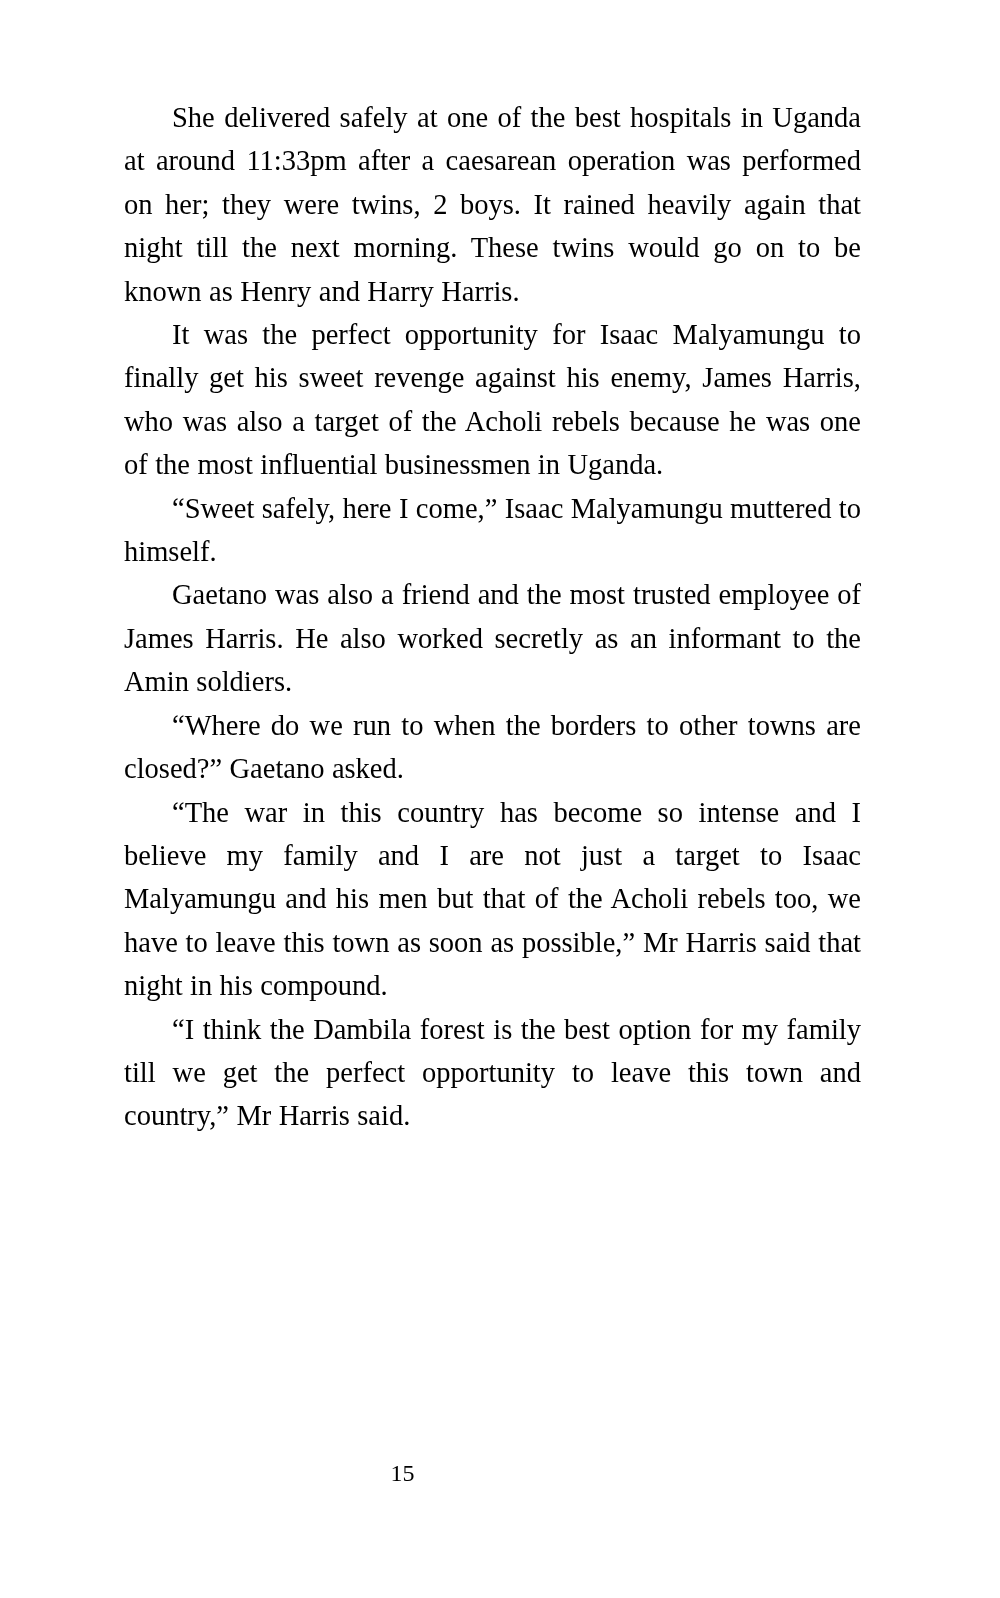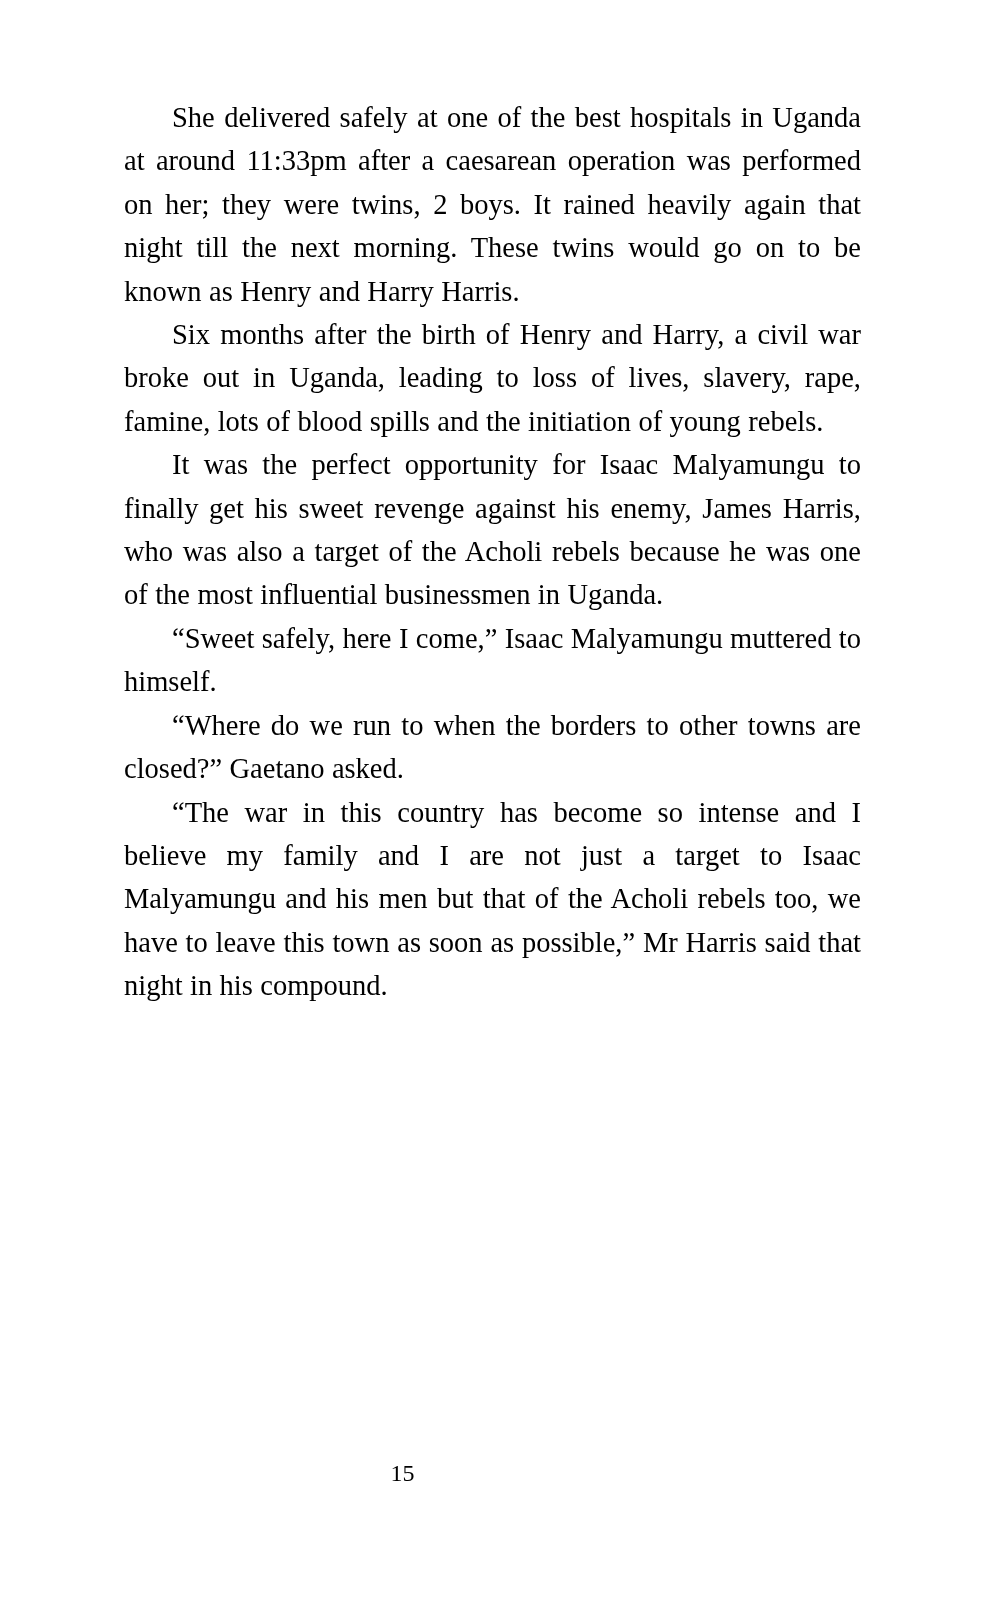--- a/index.html
+++ b/index.html
@@ -62,7 +62,6 @@
 
   <div class="text-block">
     <p class="para">She delivered safely at one of the best hospitals in Uganda at around 11:33pm after a caesarean operation was performed on her; they were twins, 2 boys. It rained heavily again that night till the next morning. These twins would go on to be known as Henry and Harry Harris.</p>
-    <p class="para">Six months after the birth of Henry and Harry, a civil war broke out in Uganda, leading to loss of lives, slavery, rape, famine, lots of blood spills and the initiation of young rebels.</p>
     <p class="para">It was the perfect opportunity for Isaac Malyamungu to finally get his sweet revenge against his enemy, James Harris, who was also a target of the Acholi rebels because he was one of the most influential businessmen in Uganda.</p>
     <p class="para">“Sweet safely, here I come,” Isaac Malyamungu muttered to himself.</p>
     <p class="para">“Where do we run to when the borders to other towns are closed?” Gaetano asked.</p>

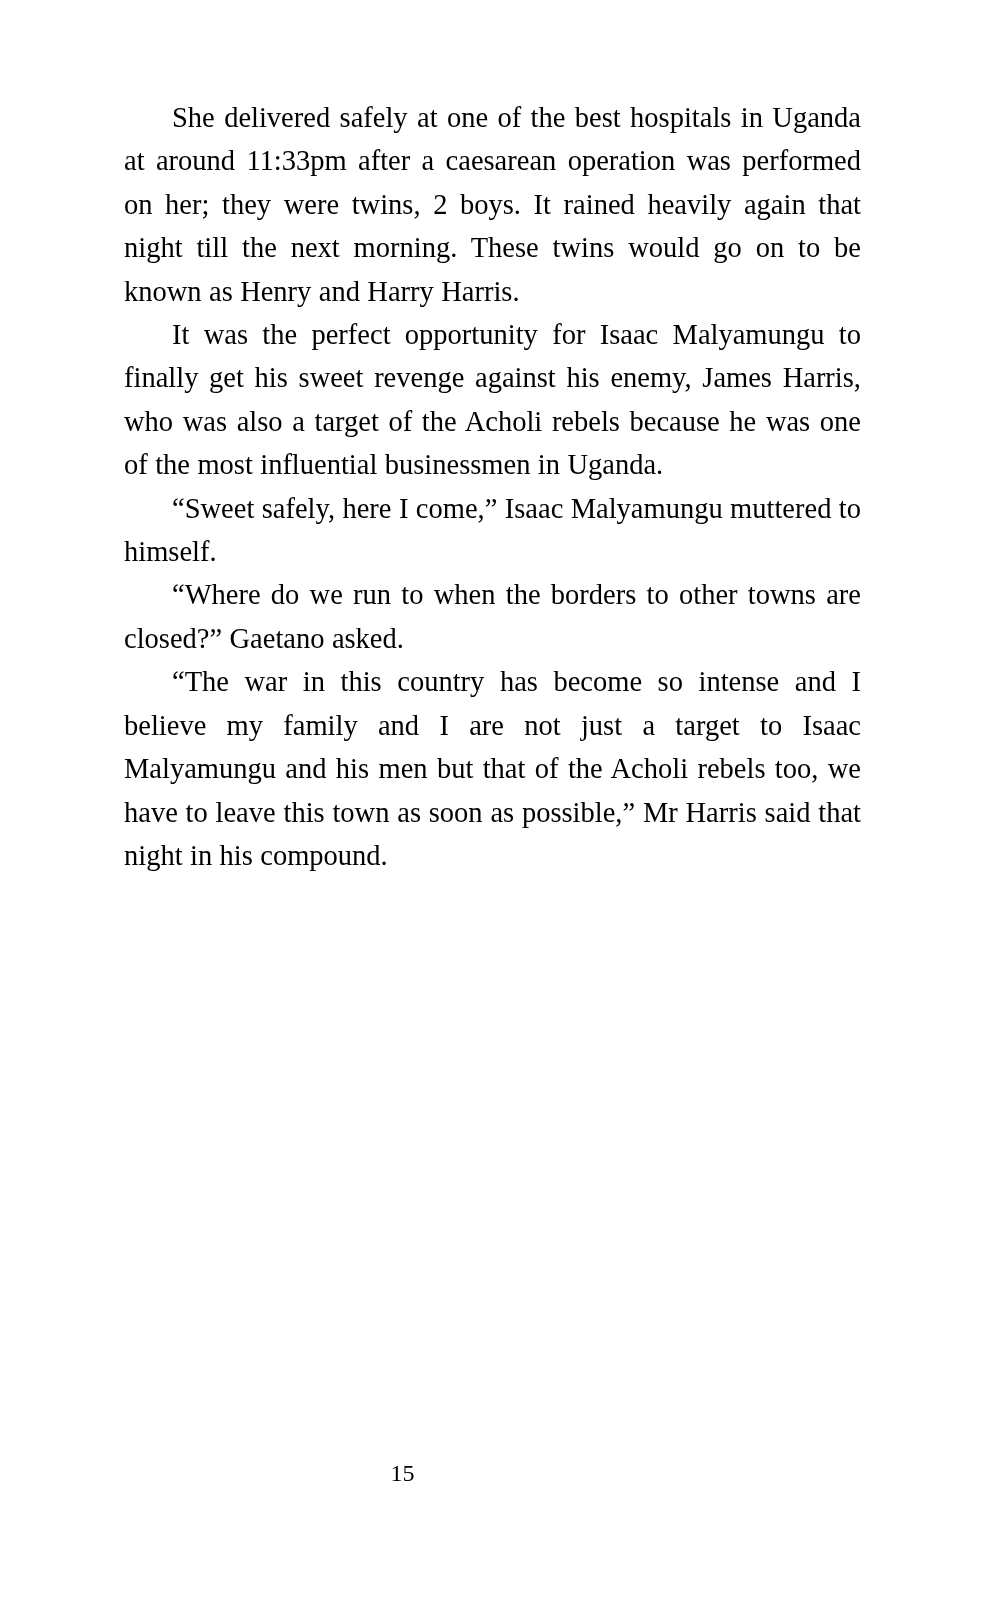--- a/index.html
+++ b/index.html
@@ -64,6 +64,7 @@
     <p class="para">She delivered safely at one of the best hospitals in Uganda at around 11:33pm after a caesarean operation was performed on her; they were twins, 2 boys. It rained heavily again that night till the next morning. These twins would go on to be known as Henry and Harry Harris.</p>
     <p class="para">It was the perfect opportunity for Isaac Malyamungu to finally get his sweet revenge against his enemy, James Harris, who was also a target of the Acholi rebels because he was one of the most influential businessmen in Uganda.</p>
     <p class="para">“Sweet safely, here I come,” Isaac Malyamungu muttered to himself.</p>
+    <p class="para">Gaetano was also a friend and the most trusted employee of James Harris. He also worked secretly as an informant to the Amin soldiers.</p>
     <p class="para">“Where do we run to when the borders to other towns are closed?” Gaetano asked.</p>
     <p class="para">“The war in this country has become so intense and I believe my family and I are not just a target to Isaac Malyamungu and his men but that of the Acholi rebels too, we have to leave this town as soon as possible,” Mr Harris said that night in his compound.</p>
   </div>

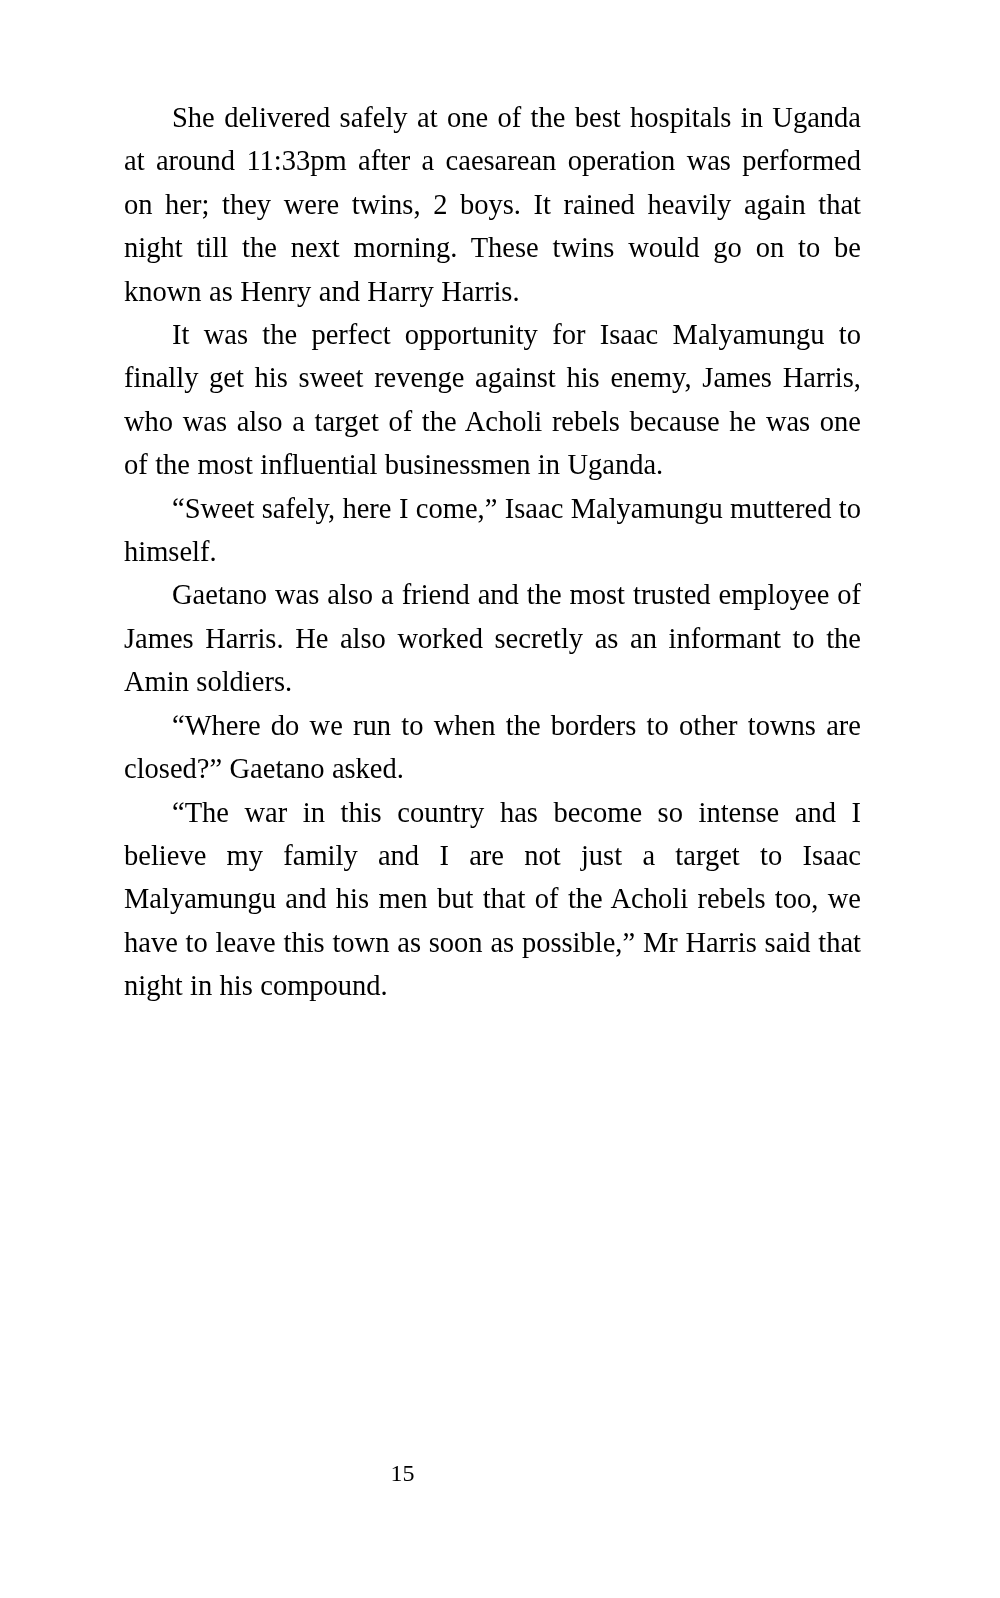--- a/index.html
+++ b/index.html
@@ -67,6 +67,7 @@
     <p class="para">Gaetano was also a friend and the most trusted employee of James Harris. He also worked secretly as an informant to the Amin soldiers.</p>
     <p class="para">“Where do we run to when the borders to other towns are closed?” Gaetano asked.</p>
     <p class="para">“The war in this country has become so intense and I believe my family and I are not just a target to Isaac Malyamungu and his men but that of the Acholi rebels too, we have to leave this town as soon as possible,” Mr Harris said that night in his compound.</p>
+    <p class="para">“I think the Dambila forest is the best option for my family till we get the perfect opportunity to leave this town and country,” Mr Harris said.</p>
   </div>
 
   <div class="page-number">15</div>

